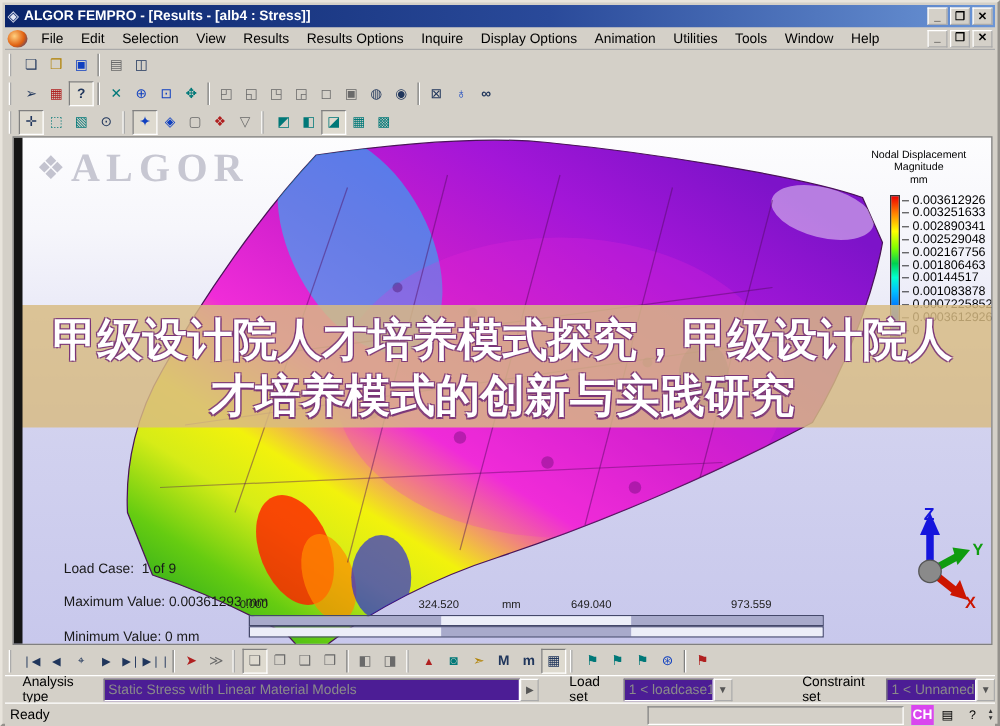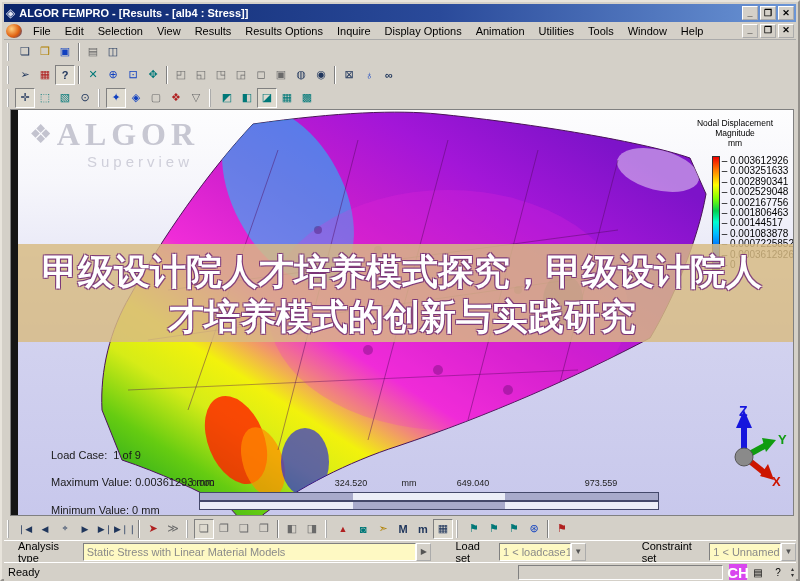--- a/index.html
+++ b/index.html
@@ -189,7 +189,6 @@
     <div id="logo">
       <span class="mark">❖</span>
       <span class="brand">ALGOR</span>
-      <span class="sub">Superview</span>
     </div>
 
     <svg id="modelsvg" viewBox="0 0 777 409" preserveAspectRatio="none">

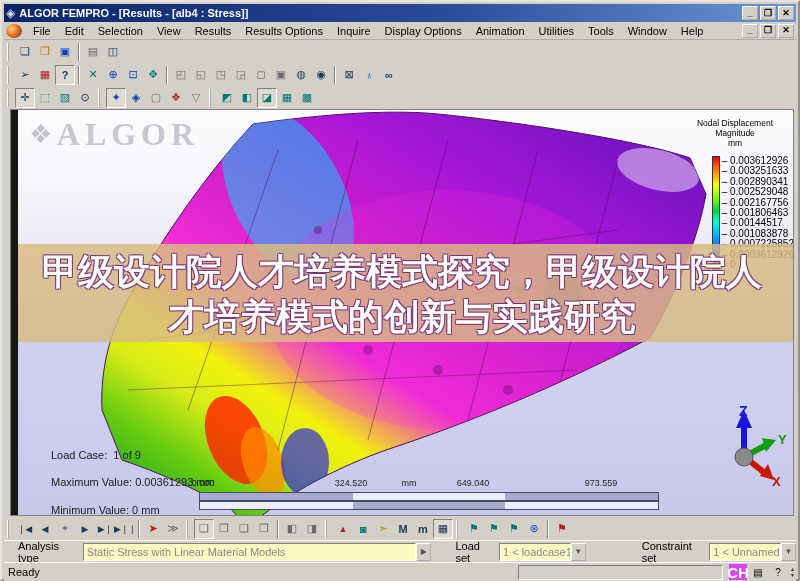--- a/index.html
+++ b/index.html
@@ -76,7 +76,7 @@
   #abar{position:absolute;left:2px;top:538px;right:2px;height:22px;background:#d4d0c8;
     display:flex;align-items:center;font-size:11px;border-top:1px solid #fff;}
   #abar label{margin:0 4px 0 14px;}
-  .combo{height:18px;border:1px solid;border-color:#808080 #fff #fff #808080;background:#fef9c3;
+  .combo{height:18px;border:1px solid;border-color:#808080 #fff #fff #808080;background:#4c1d95;
     color:#8a8a8a;font-size:11px;display:flex;align-items:center;padding:0 3px;white-space:nowrap;overflow:hidden;}
   #afield{width:356px;}
   .cbtn{width:16px;height:18px;background:#d4d0c8;border:1px outset #fff;font-size:8px;

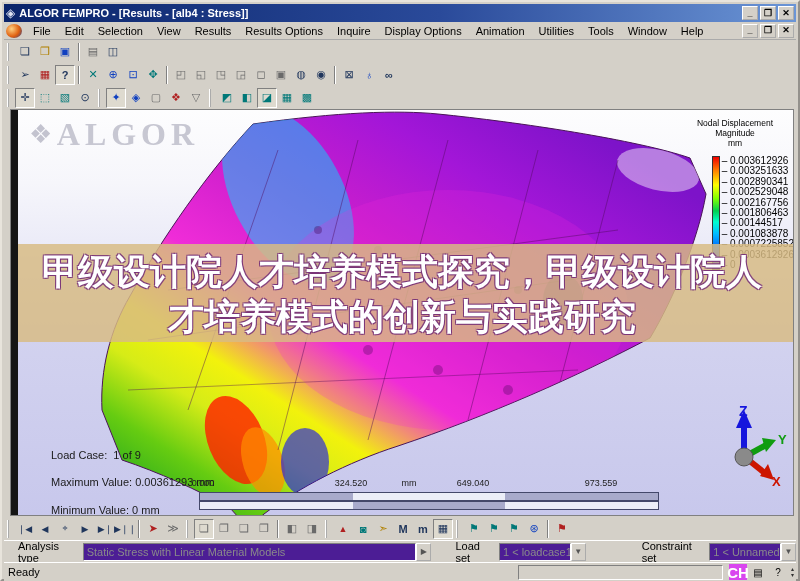--- a/index.html
+++ b/index.html
@@ -90,7 +90,7 @@
   #sbar .spacer{flex:1;}
   #sbar .panel{width:205px;height:15px;border:1px solid;border-color:#808080 #fff #fff #808080;margin-right:6px;}
   .sicon{width:18px;height:16px;display:flex;align-items:center;justify-content:center;font-size:10px;margin-right:2px;}
-  #ime{background:#d946ef;color:#fff;font-weight:bold;font-size:15px;text-align:right;}
+  #ime{background:#d946ef;color:#fff;font-weight:bold;font-size:11px;text-align:right;}
   .spin{display:flex;flex-direction:column;font-size:6px;line-height:6px;color:#333;margin:0 2px;}
 </style>
 </head>

